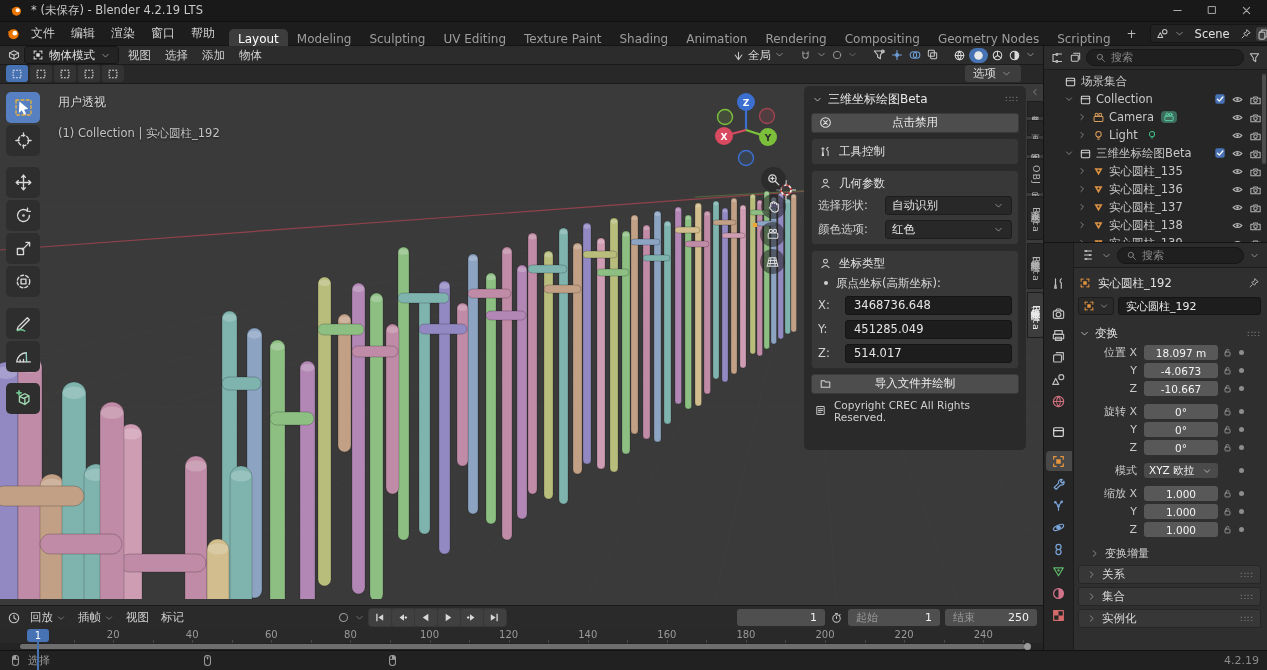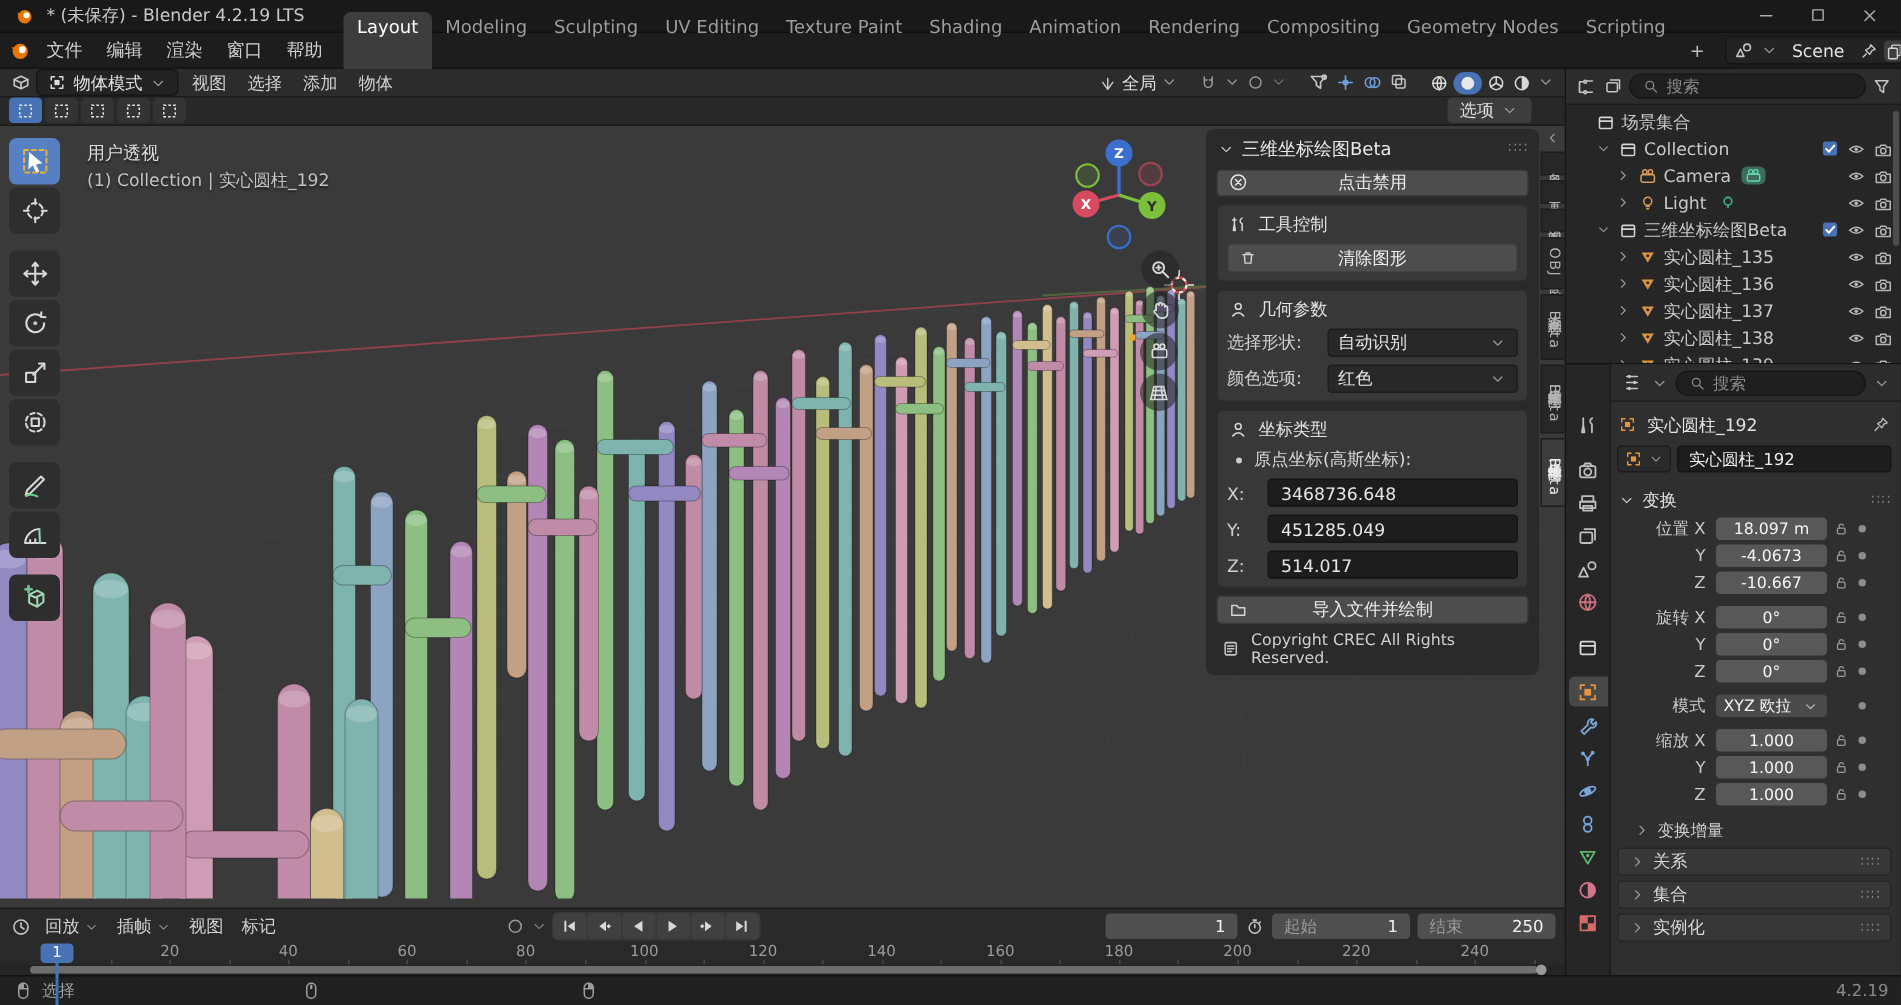--- a/index.html
+++ b/index.html
@@ -15,7 +15,7 @@
 #topbar{height:24px;background:#1d1d1d;display:flex;align-items:center;padding:0 4px;border-bottom:1px solid #141414}
 .menu-item{padding:1px 8px;color:#d0d0d0;font-size:12px;border-radius:3px;white-space:nowrap}
 .ws-tabs{display:flex;align-items:flex-end;height:24px;margin-left:6px}
-.ws-tab{padding:3px 9px 21px;font-size:12px;color:#9d9d9d;border-radius:5px 5px 0 0;white-space:nowrap}
+.ws-tab{padding:3px 9px 0;font-size:12px;color:#9d9d9d;border-radius:5px 5px 0 0;white-space:nowrap}
 .ws-tab.active{background:#3d3d3d;color:#fff}
 .ws-add{padding:2px 7px;color:#bbb}
 .db-sel{display:flex;align-items:center;background:#232323;border:1px solid #151515;border-radius:4px;height:19px;padding:0 4px;gap:3px;margin-left:6px}

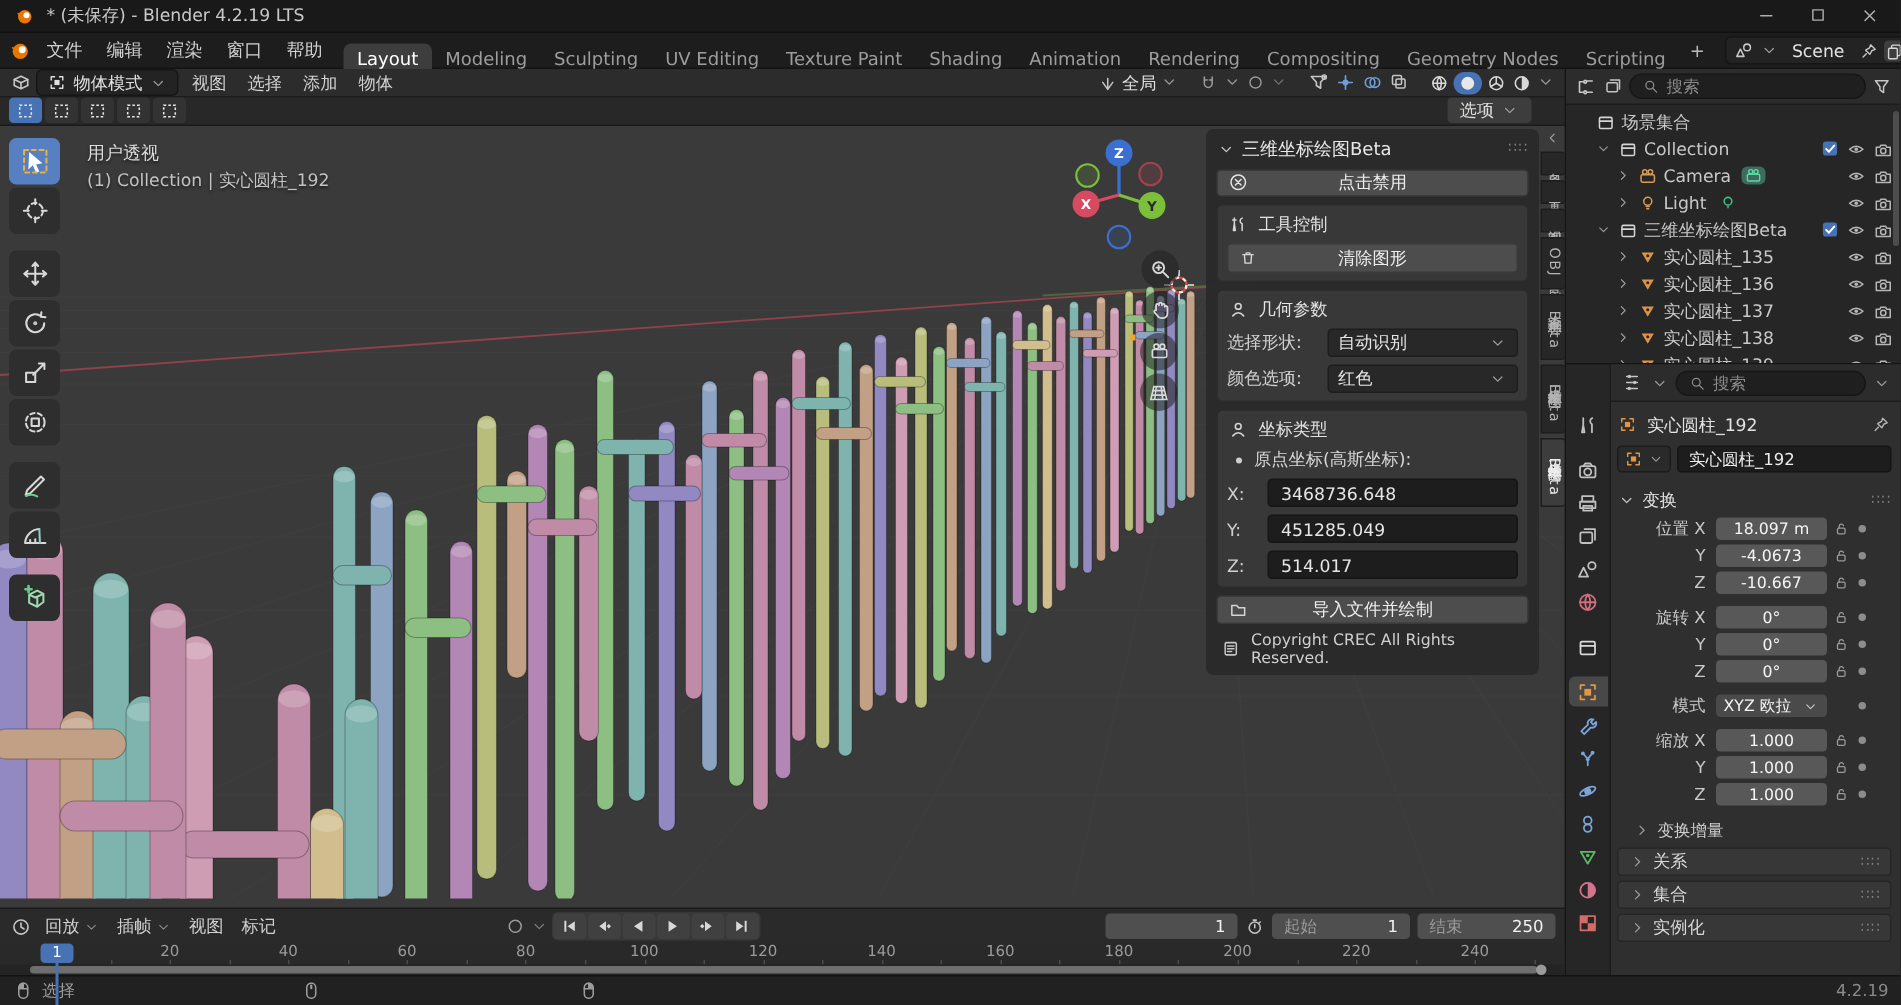--- a/index.html
+++ b/index.html
@@ -40,7 +40,7 @@
 #viewport{position:relative;height:620px;background:#3a3a3a;overflow:hidden}
 #vp-overlay-text{position:absolute;left:58px;top:10px;text-shadow:0 1px 2px rgba(0,0,0,.55);pointer-events:none}
 #vp-overlay-text .l1{font-size:12px;color:#dcdcdc}
-#vp-overlay-text .l2{font-size:11.5px;color:#c3c3c3;margin-top:2px}
+#vp-overlay-text .l2{font-size:11.5px;color:#c3c3c3;margin-top:15px}
 
 #toolbar{position:absolute;left:6px;top:8px;display:flex;flex-direction:column;gap:2px}
 .tool-btn{width:34px;height:31px;background:#2e2e2e;border-radius:5px;display:flex;align-items:center;justify-content:center}

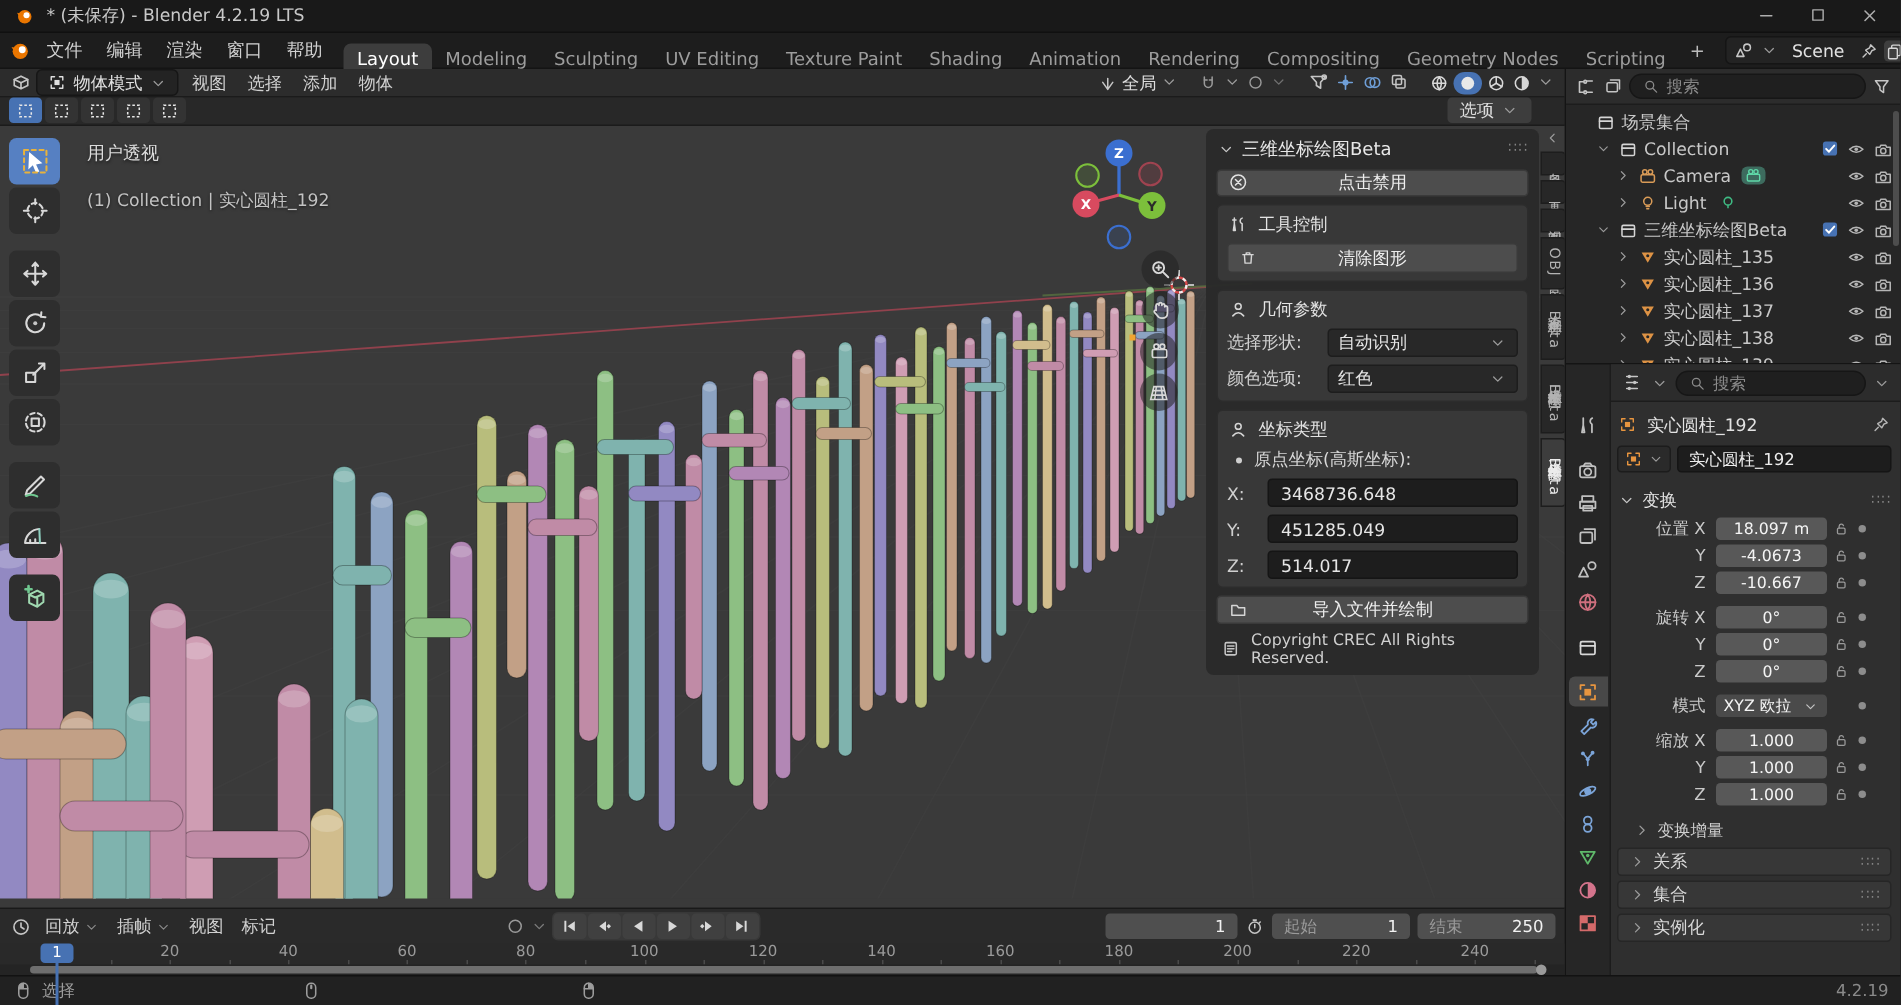--- a/index.html
+++ b/index.html
@@ -679,14 +679,6 @@
               </span>
             <span>工具控制</span>
           </div>
-          <div class="npbtn">
-            <span class="bicon" id="np-trash">
-                <svg width="12" height="12" viewBox="0 0 14 14" fill="none" stroke="#d5d5d5" stroke-width="1.1" stroke-linecap="round" stroke-linejoin="round">
-                  <path d="M3 4.4h8M5.6 4.4V3h2.8v1.4M4.2 4.4l.5 6.6h4.6l.5-6.6"></path>
-                </svg>
-              </span>
-            <span class="blabel">清除图形</span>
-          </div>
         </div>
         <div class="npbox">
           <div class="bhead">

